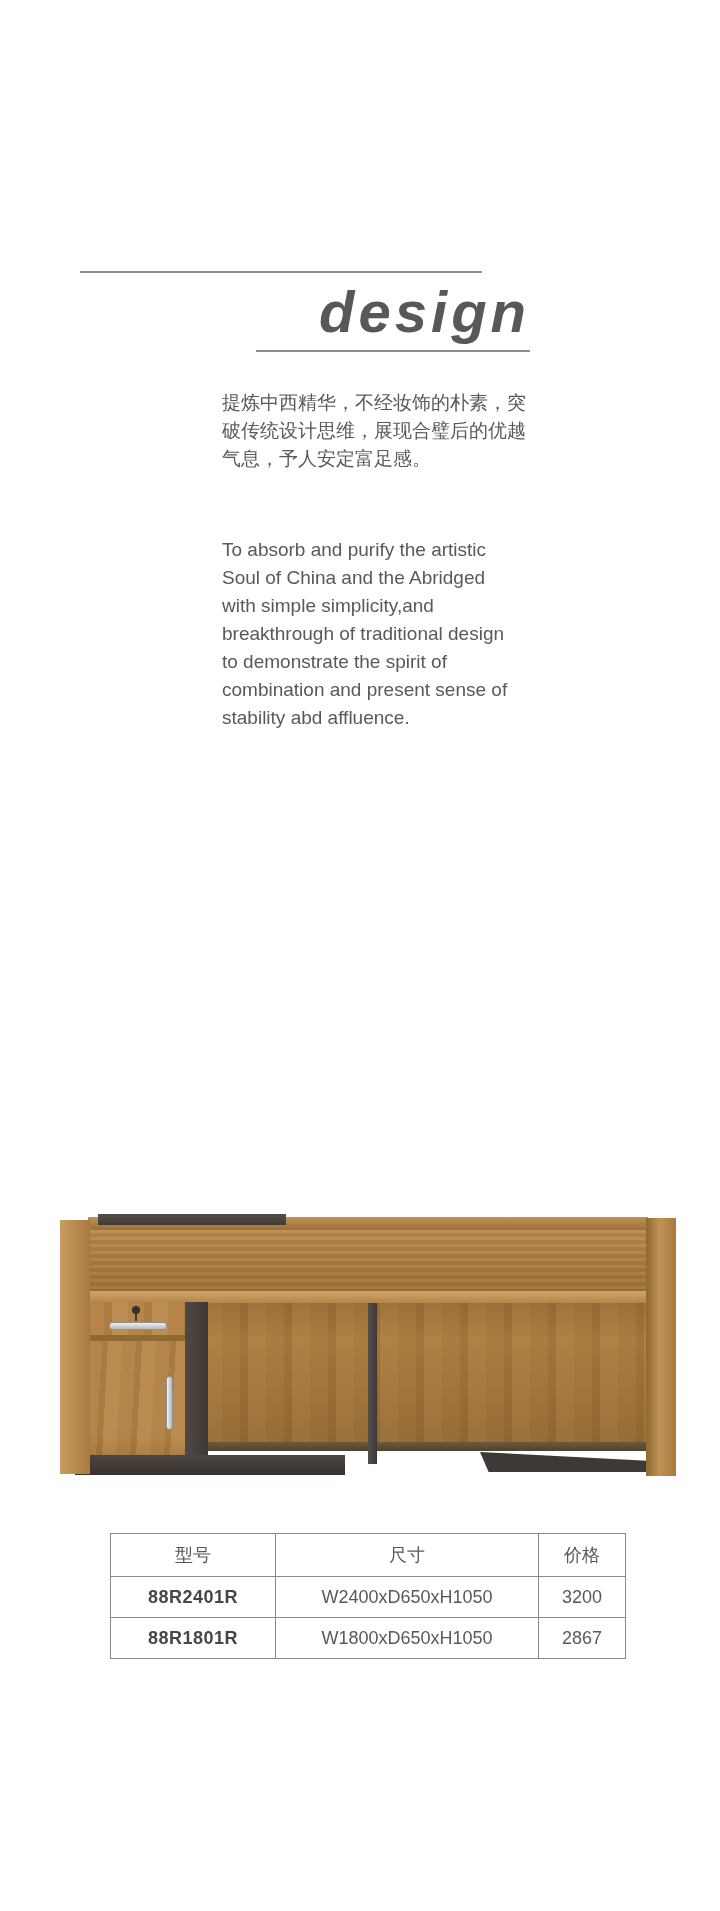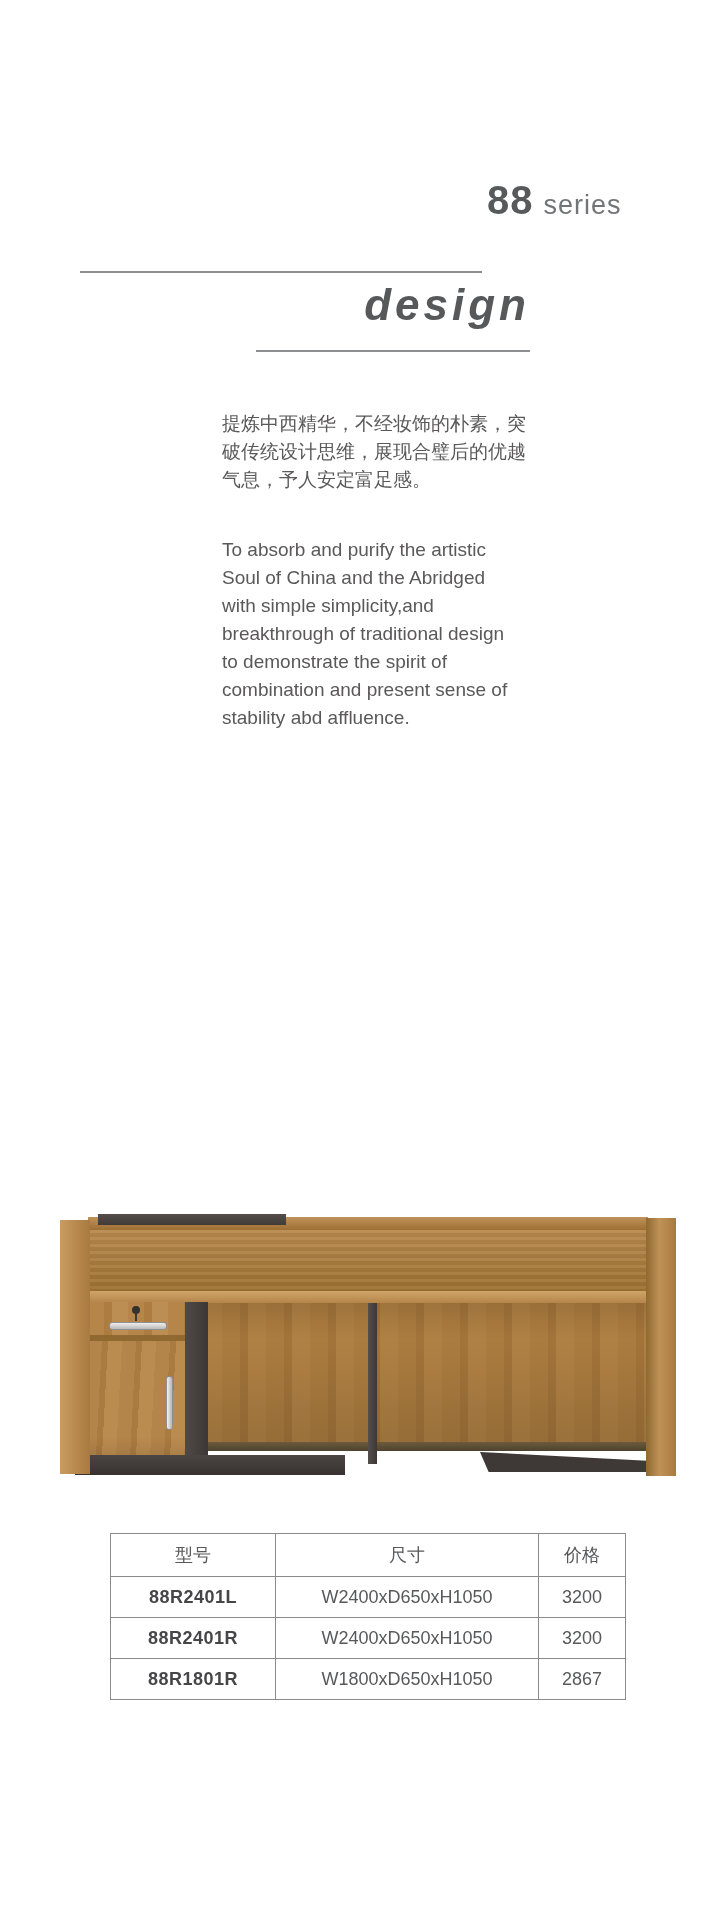--- a/index.html
+++ b/index.html
@@ -163,10 +163,6 @@
 
 <div class="canvas">
 
-  <div class="series-tag">
-    <span class="series-num">88</span>
-    <span class="series-word">series</span>
-  </div>
 
   <div class="title-underline-1"></div>
   <div class="title-line2">design</div>

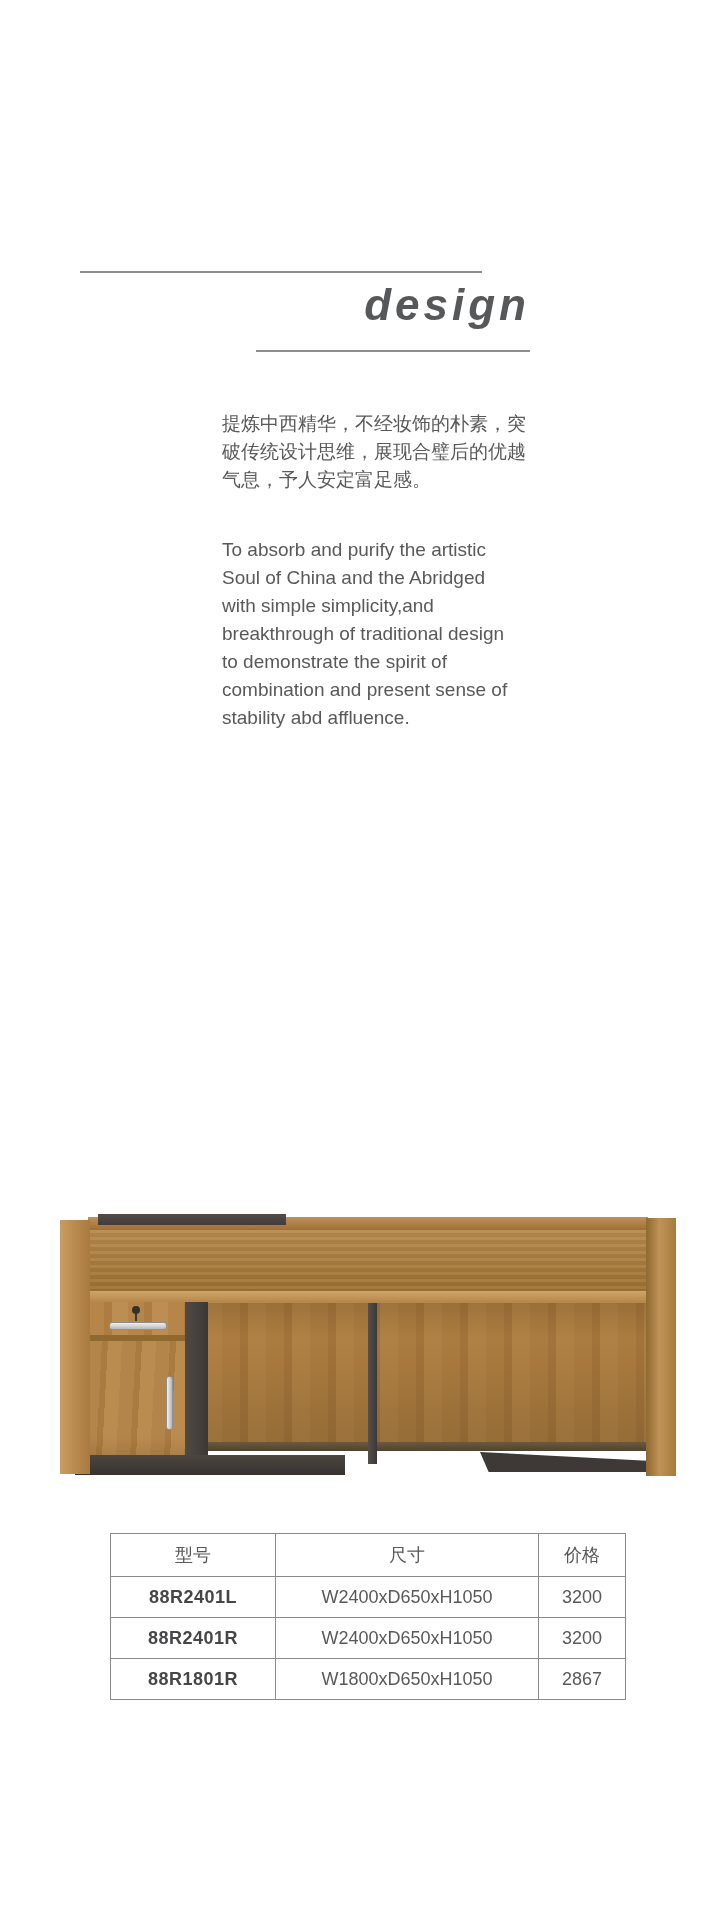--- a/index.html
+++ b/index.html
@@ -26,7 +26,7 @@
   }
   .title-line2{
     position:absolute;left:80px;top:282px;width:450px;
-    font-size:44px;font-weight:bold;font-style:italic;
+    font-size:58px;font-weight:bold;font-style:italic;
     letter-spacing:4px;color:#57585a;line-height:1.05;
     text-align:right;white-space:nowrap;
   }

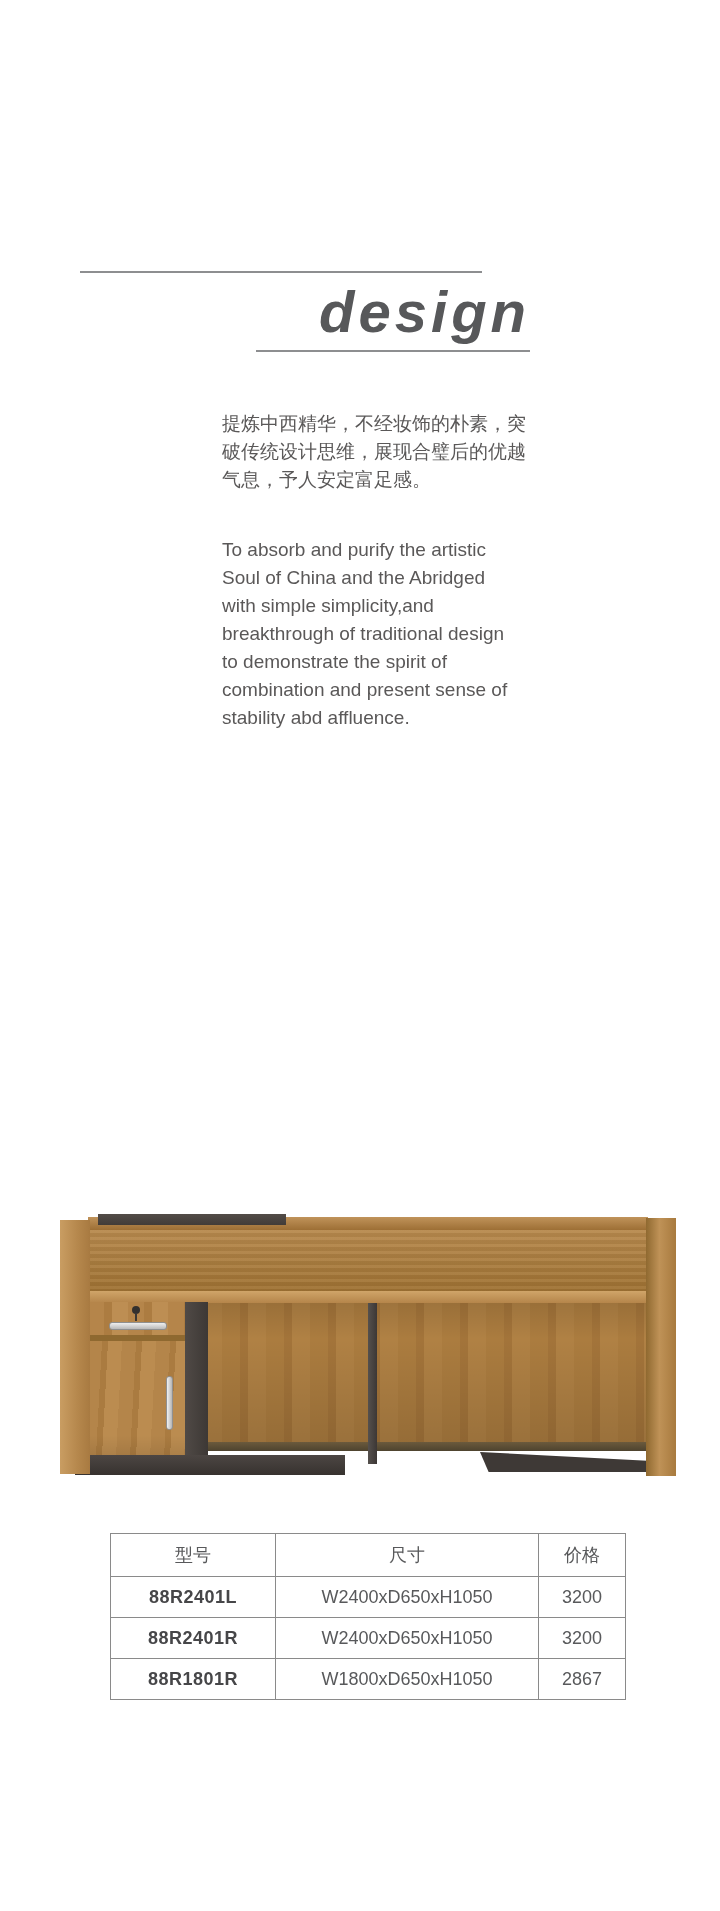--- a/index.html
+++ b/index.html
@@ -40,7 +40,7 @@
   }
   
   .para-zh{
-    position:absolute;left:222px;top:410px;width:330px;
+    position:absolute;left:222px;top:389px;width:330px;
     font-size:19px;line-height:28px;color:#5a5858;
     white-space:pre-line;
   }

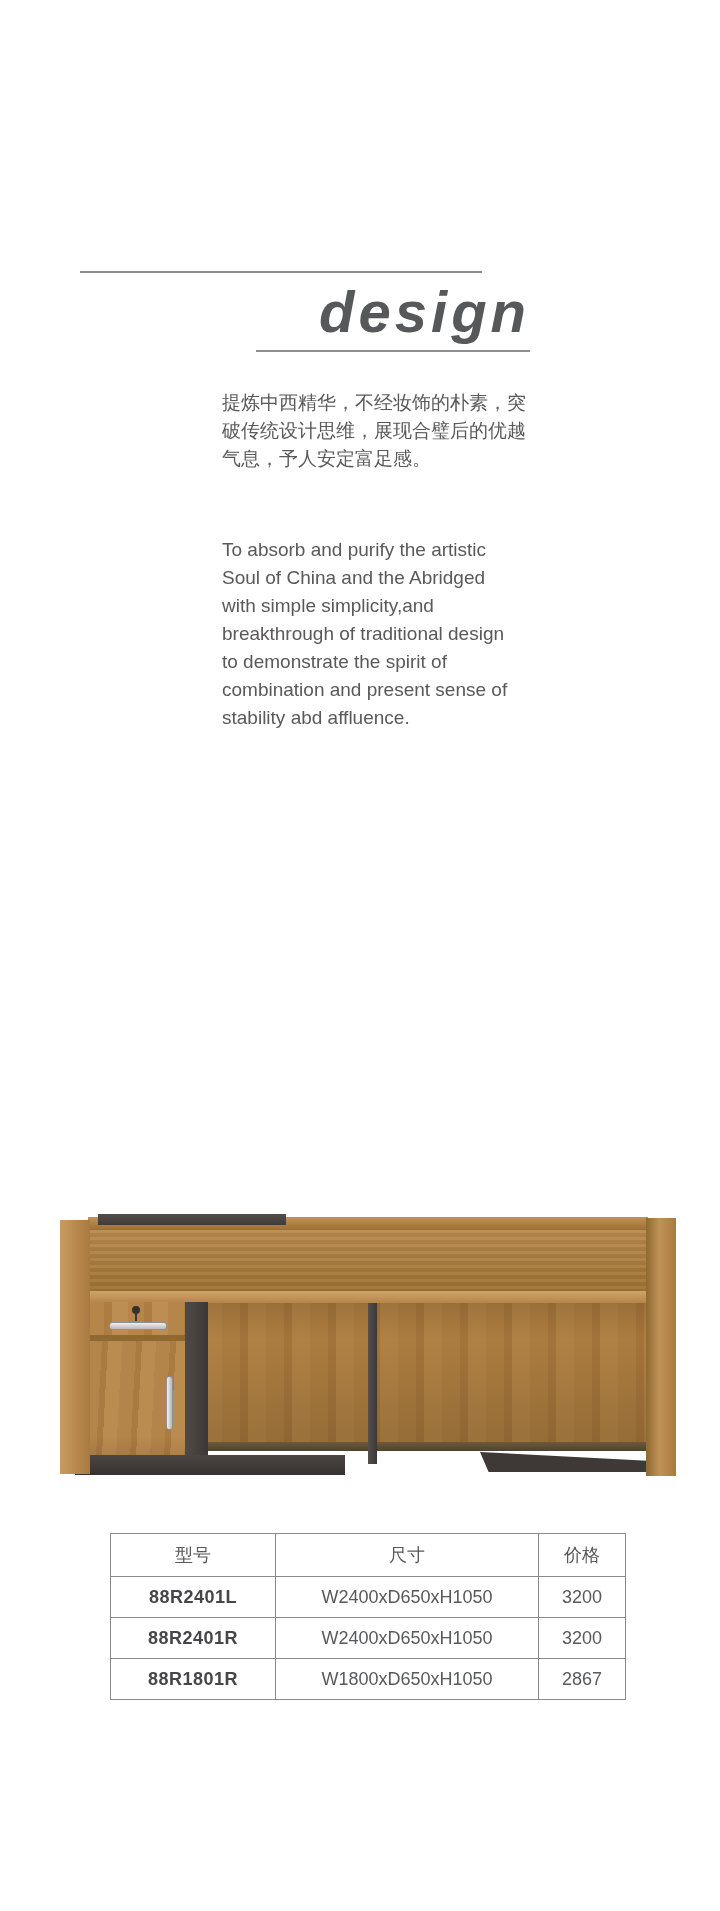--- a/index.html
+++ b/index.html
@@ -214,11 +214,6 @@
     </thead>
     <tbody>
       <tr>
-        <td class="cell-model">88R2401L</td>
-        <td>W2400xD650xH1050</td>
-        <td>3200</td>
-      </tr>
-      <tr>
         <td class="cell-model">88R2401R</td>
         <td>W2400xD650xH1050</td>
         <td>3200</td>

